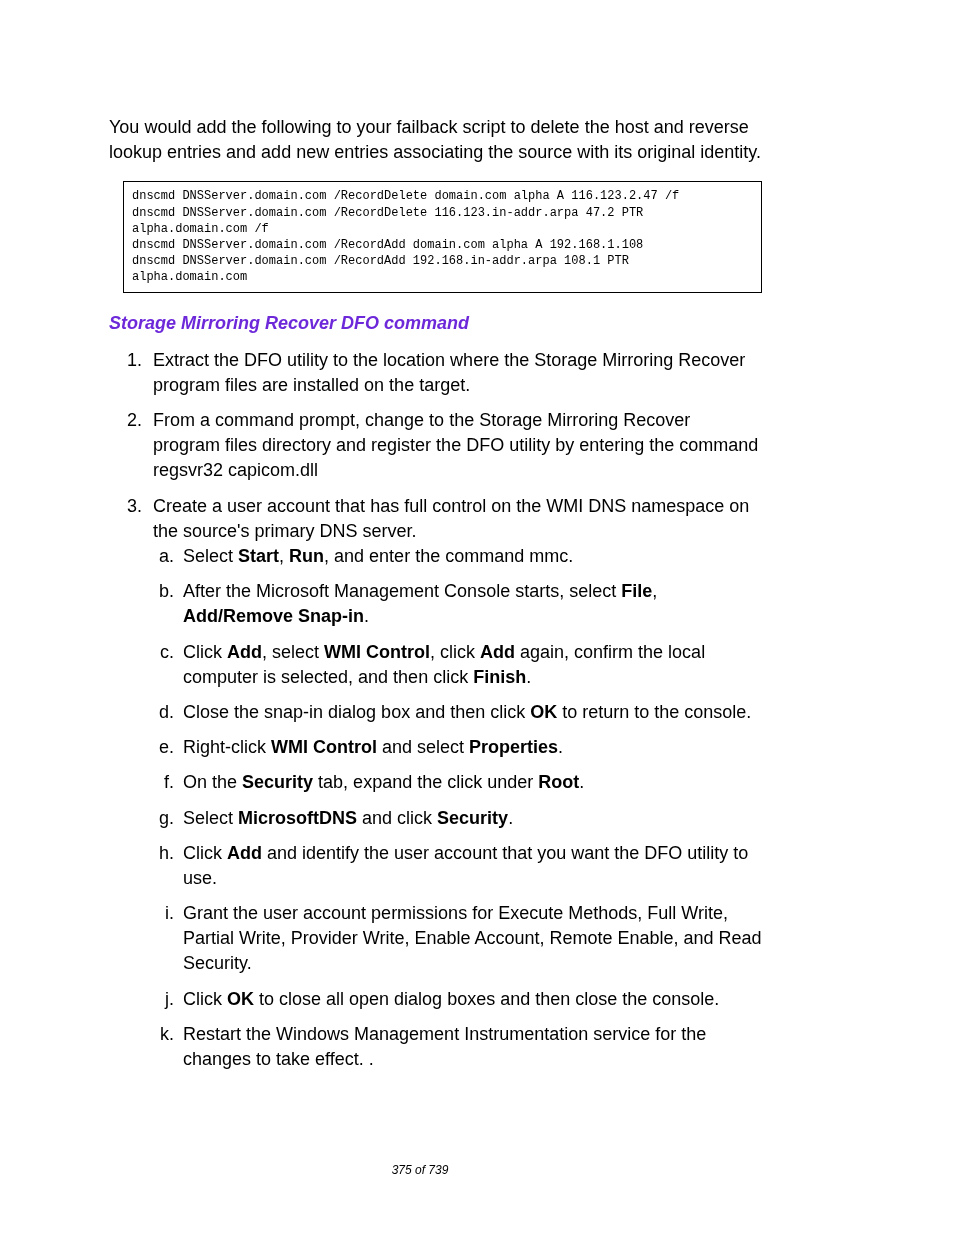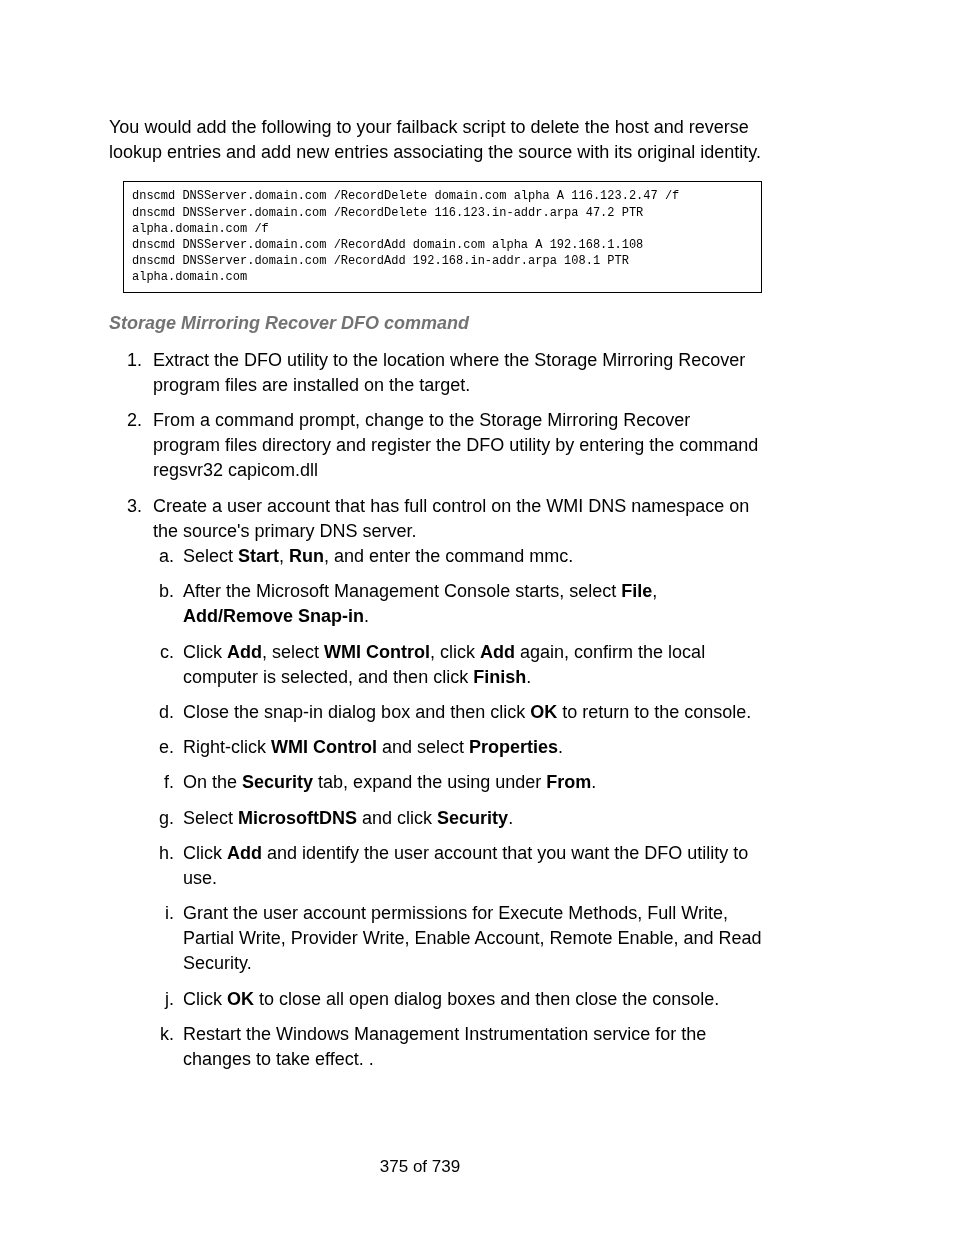--- a/index.html
+++ b/index.html
@@ -32,7 +32,7 @@
     overflow: hidden;
   }
   .section-heading {
-    color: #737373;
+    color: #6d28d9;
     font-style: italic;
     font-weight: bold;
     font-size: 18px;

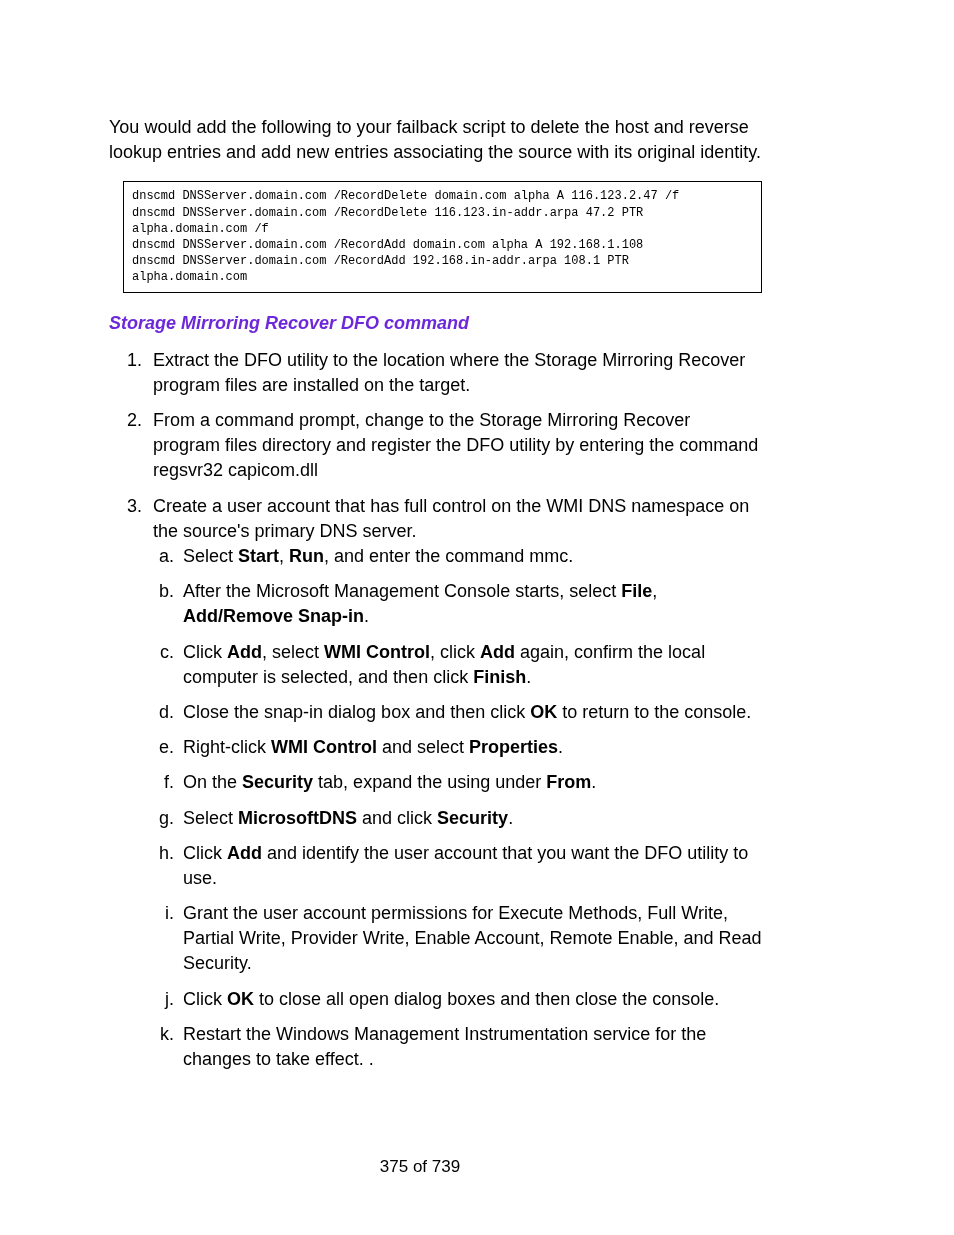--- a/index.html
+++ b/index.html
@@ -105,7 +105,7 @@
           <span>Right-click </span><strong>WMI Control</strong><span> and select </span><strong>Properties</strong><span>.</span>
         </li>
         <li>
-          <span>On the </span><strong>Security</strong><span> tab, expand the using under </span><strong>From</strong><span>.</span>
+          <span>On the </span><strong>Security</strong><span> tab, expand the click under </span><strong>From</strong><span>.</span>
         </li>
         <li>
           <span>Select </span><strong>MicrosoftDNS</strong><span> and click </span><strong>Security</strong><span>.</span>

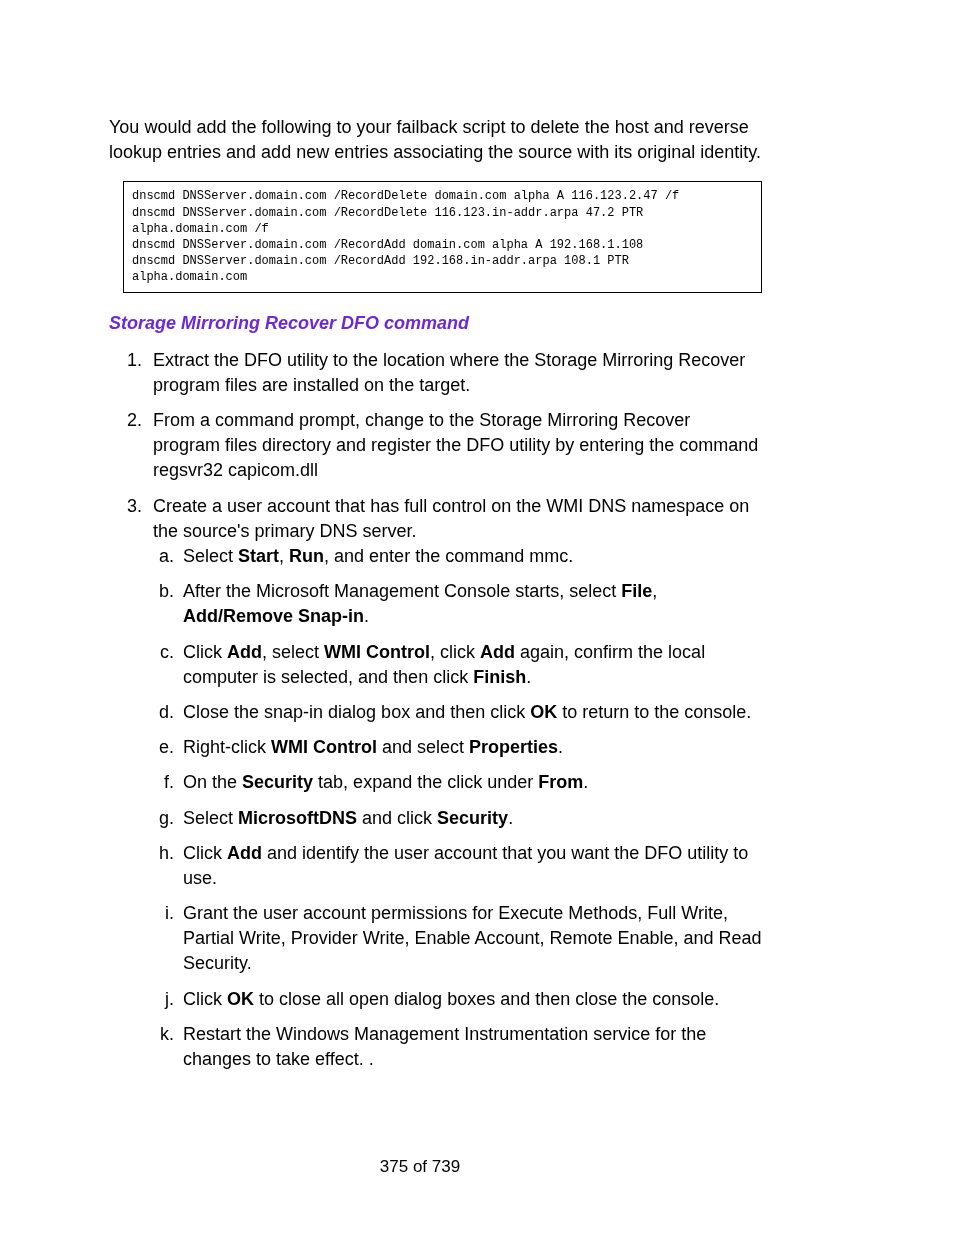--- a/index.html
+++ b/index.html
@@ -105,7 +105,7 @@
           <span>Right-click </span><strong>WMI Control</strong><span> and select </span><strong>Properties</strong><span>.</span>
         </li>
         <li>
-          <span>On the </span><strong>Security</strong><span> tab, expand the click under </span><strong>From</strong><span>.</span>
+          <span>On the </span><strong>Security</strong><span> tab, expand the click under </span><strong>Root</strong><span>.</span>
         </li>
         <li>
           <span>Select </span><strong>MicrosoftDNS</strong><span> and click </span><strong>Security</strong><span>.</span>

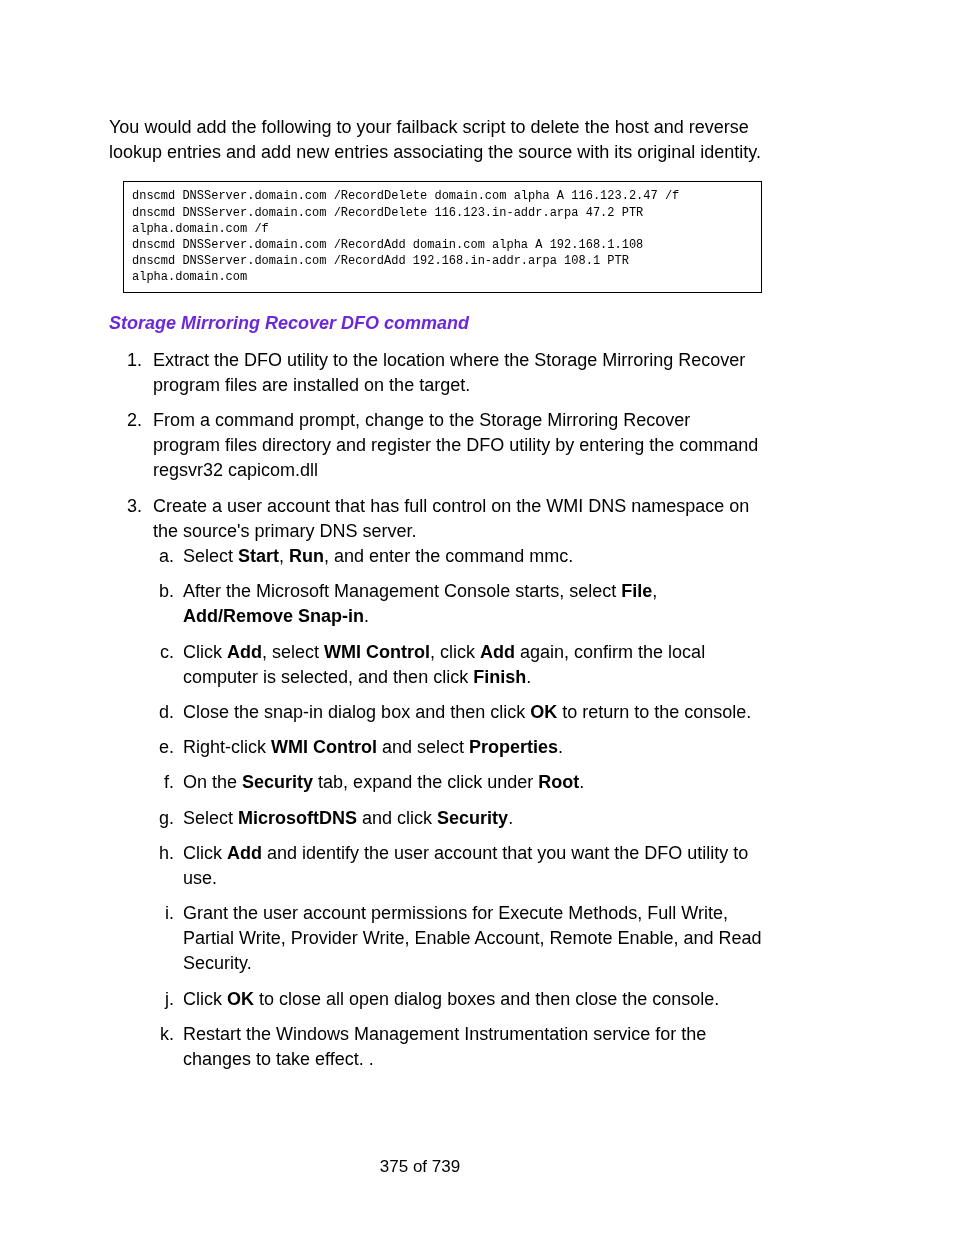--- a/index.html
+++ b/index.html
@@ -61,7 +61,8 @@
     width: 100%;
     left: 0;
     text-align: center;
-    font-size: 17px;
+    font-size: 12px;
+    font-style: italic;
   }
   strong { font-weight: bold; }
 </style>

